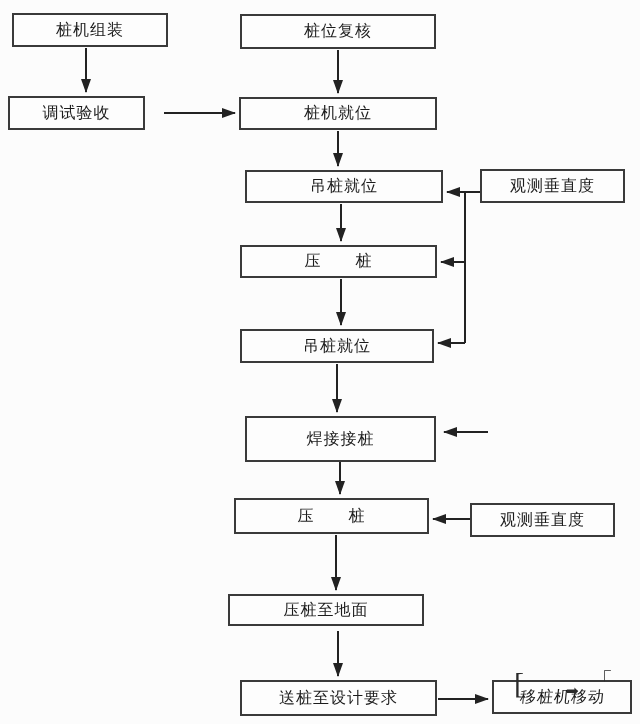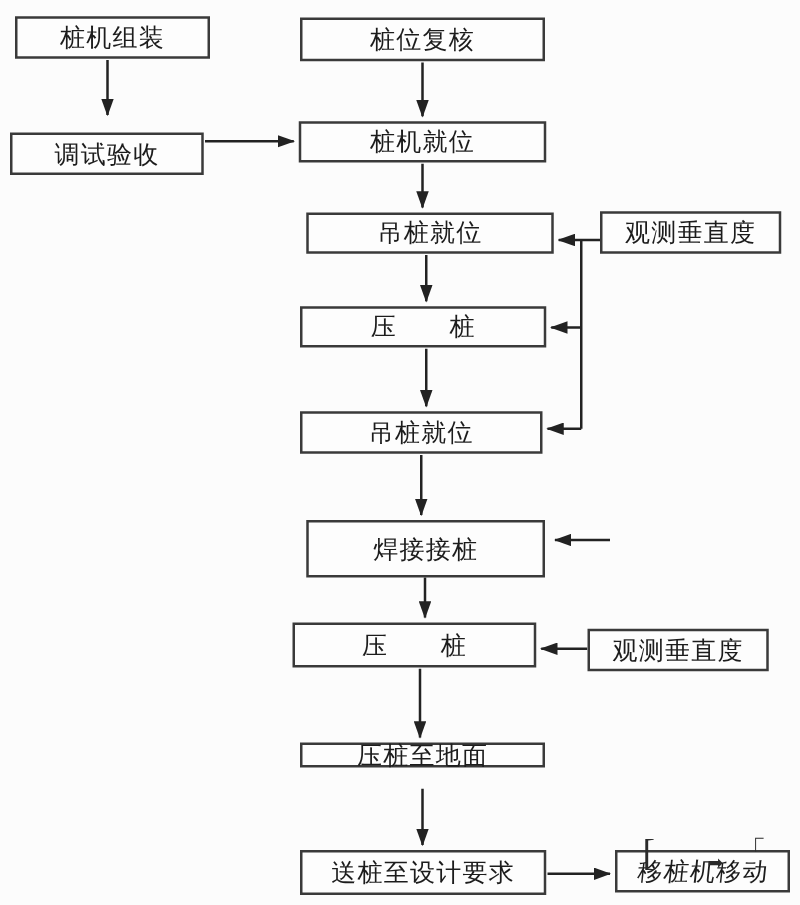--- a/index.html
+++ b/index.html
@@ -34,7 +34,7 @@
     display: flex;
     align-items: center;
     justify-content: center;
-    font-size: 20px;
+    font-size: 16px;
     letter-spacing: 1px;
     color: #1c1c1c;
     white-space: pre;

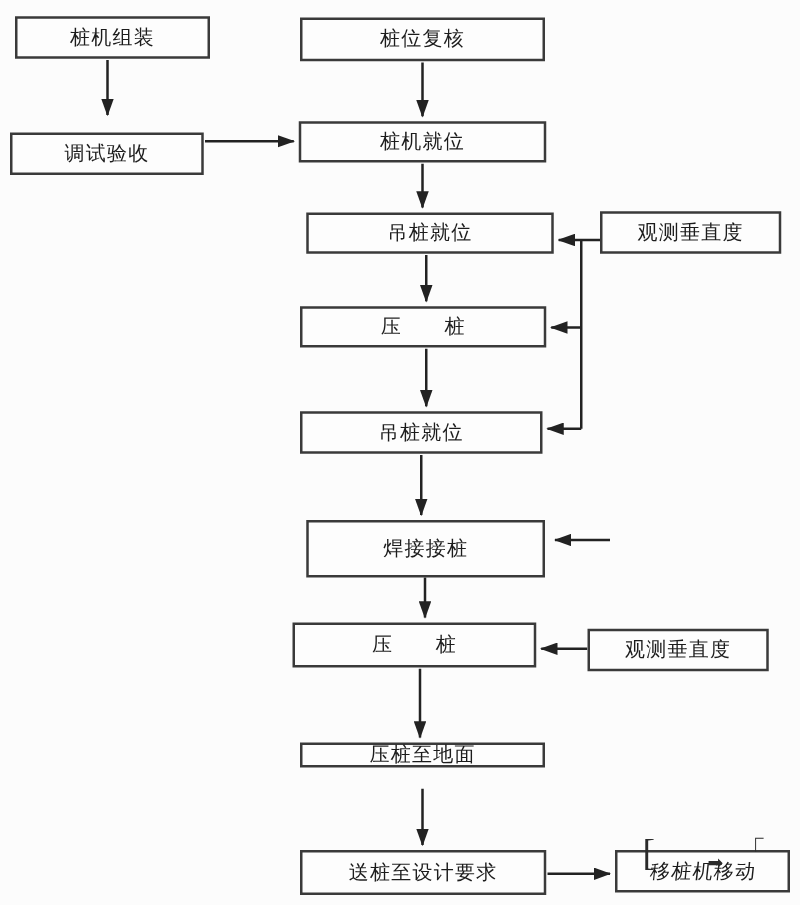--- a/index.html
+++ b/index.html
@@ -122,7 +122,7 @@
     <span class="node-label">桩机组装</span>
   </div>
 
-  <div class="node" style="left:8px;   top:106px;  width:155px; height:34px">
+  <div class="node" style="left:8px;   top:96px;  width:137px; height:34px">
     <span class="node-label">调试验收</span>
   </div>
 

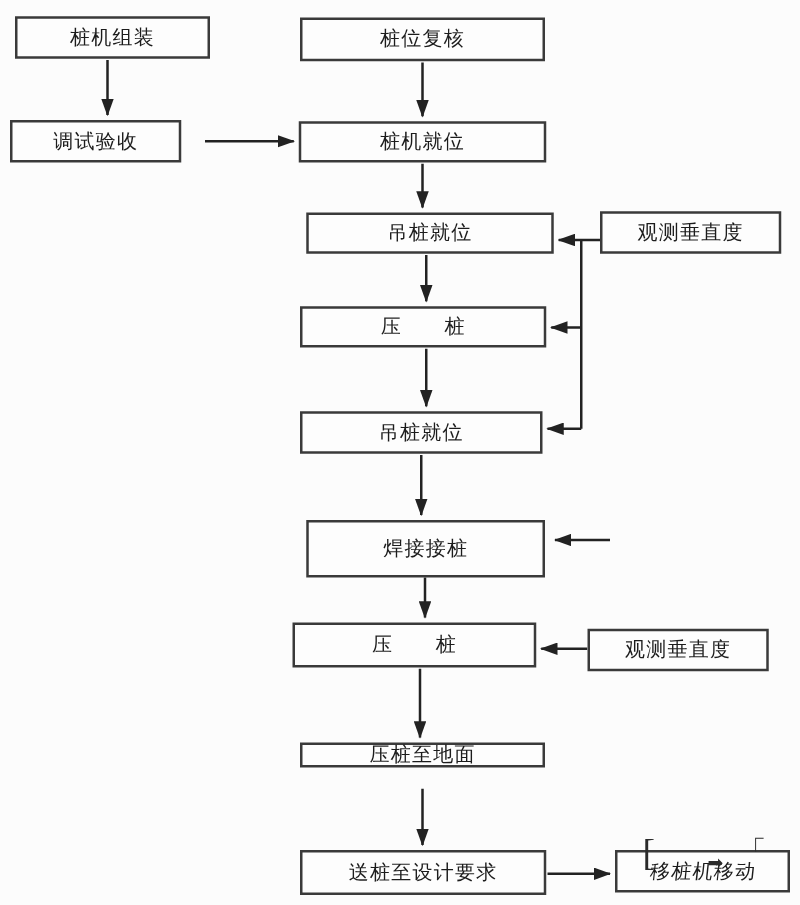--- a/index.html
+++ b/index.html
@@ -163,7 +163,7 @@
     <span class="node-label">观测垂直度</span>
   </div>
 
-  <div class="node" style="left:240px; top:594px; width:196px; height:20px">
+  <div class="node" style="left:228px; top:594px; width:196px; height:32px">
     <span class="node-label">压桩至地面</span>
   </div>
 

